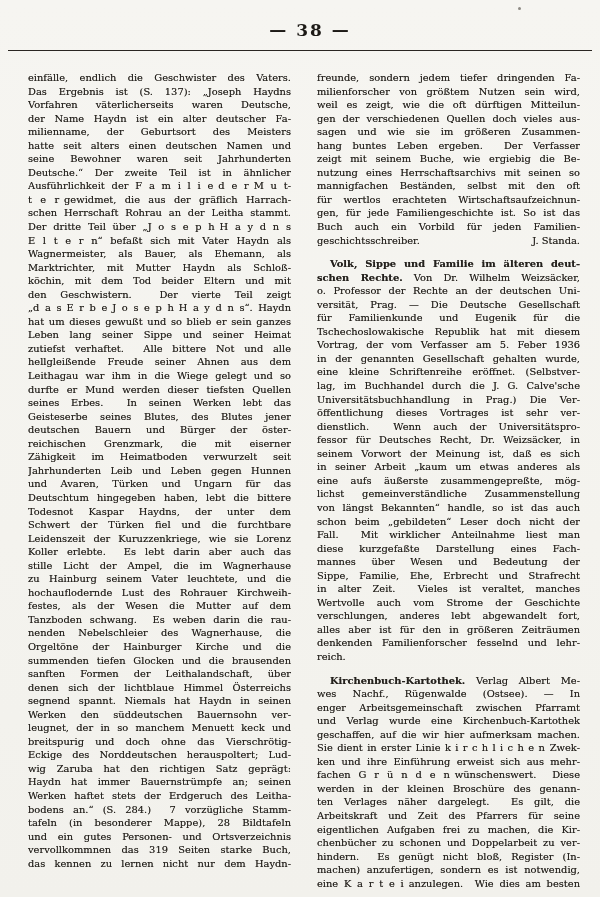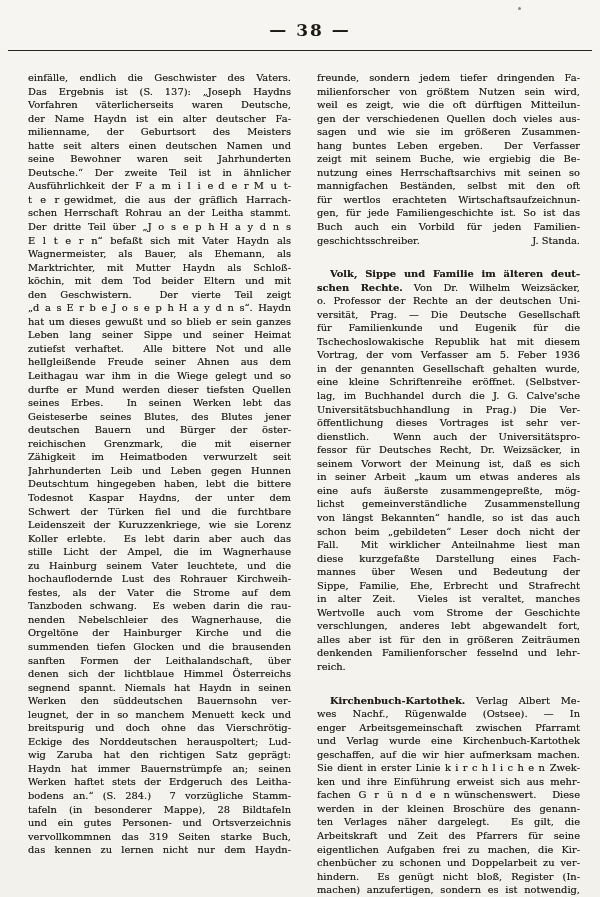--- a/index.html
+++ b/index.html
@@ -32,7 +32,7 @@
   }
   .col{width:270px;font-size:9.9px;line-height:13.55px;
     text-shadow:0 0 .4px rgba(20,16,10,.55);}
-  .para + .para{margin-top:20px;}
+  .para + .para{margin-top:10px;}
   .line{
     text-align:justify;text-align-last:justify;
     white-space:pre-wrap;overflow:hidden;height:13.55px;

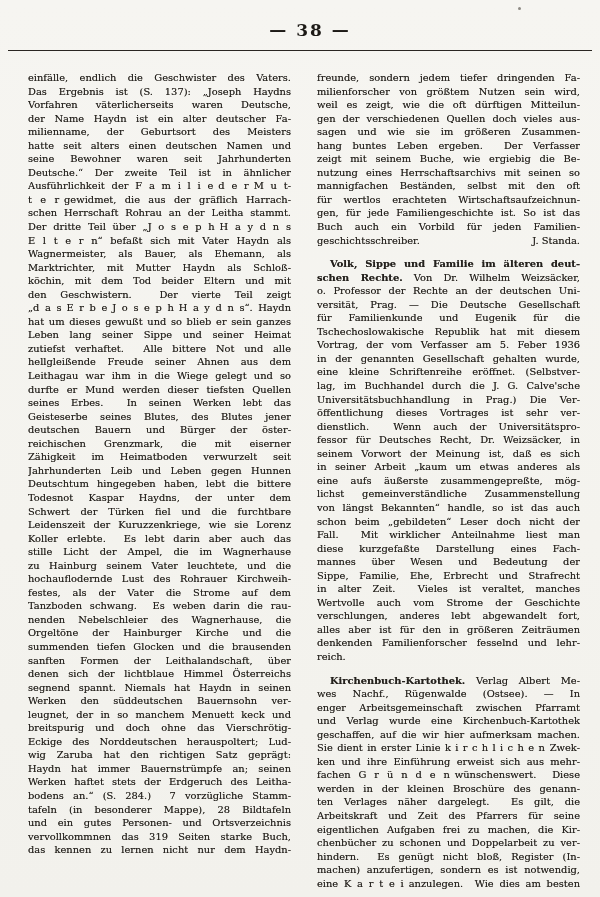--- a/index.html
+++ b/index.html
@@ -85,6 +85,7 @@
           <div class="line">reichischen Grenzmark, die mit eiserner</div>
           <div class="line">Zähigkeit im Heimatboden verwurzelt seit</div>
           <div class="line">Jahrhunderten Leib und Leben gegen Hunnen</div>
+          <div class="line">und Avaren, Türken und Ungarn für das</div>
           <div class="line">Deutschtum hingegeben haben, lebt die bittere</div>
           <div class="line">Todesnot Kaspar Haydns, der unter dem</div>
           <div class="line">Schwert der Türken fiel und die furchtbare</div>

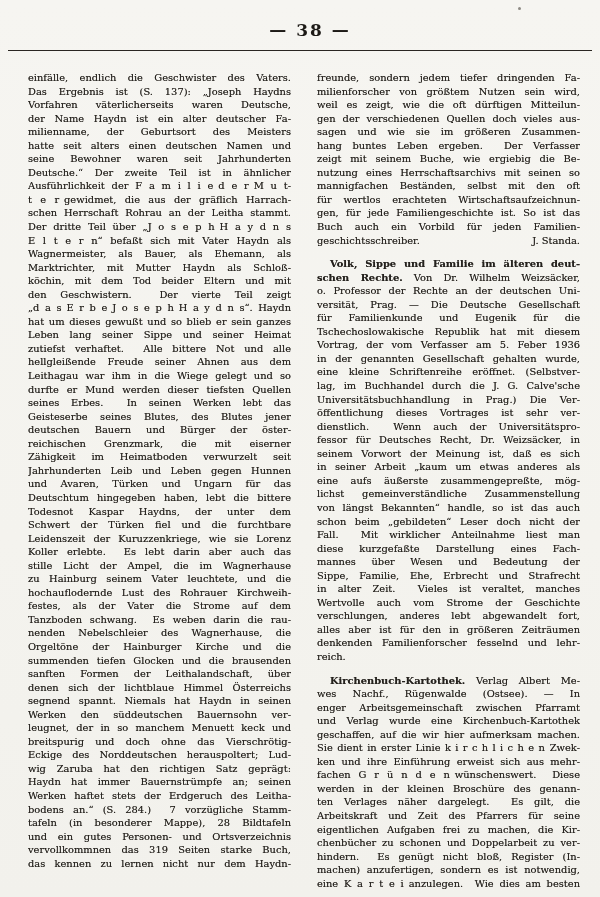--- a/index.html
+++ b/index.html
@@ -94,7 +94,7 @@
           <div class="line">stille Licht der Ampel, die im Wagnerhause</div>
           <div class="line">zu Hainburg seinem Vater leuchtete, und die</div>
           <div class="line">hochauflodernde Lust des Rohrauer Kirchweih-</div>
-          <div class="line">festes, als der Vater die Strome auf dem</div>
+          <div class="line">festes, als der Wesen die Mutter auf dem</div>
           <div class="line">Tanzboden schwang.  Es weben darin die rau-</div>
           <div class="line">nenden Nebelschleier des Wagnerhause, die</div>
           <div class="line">Orgeltöne der Hainburger Kirche und die</div>

